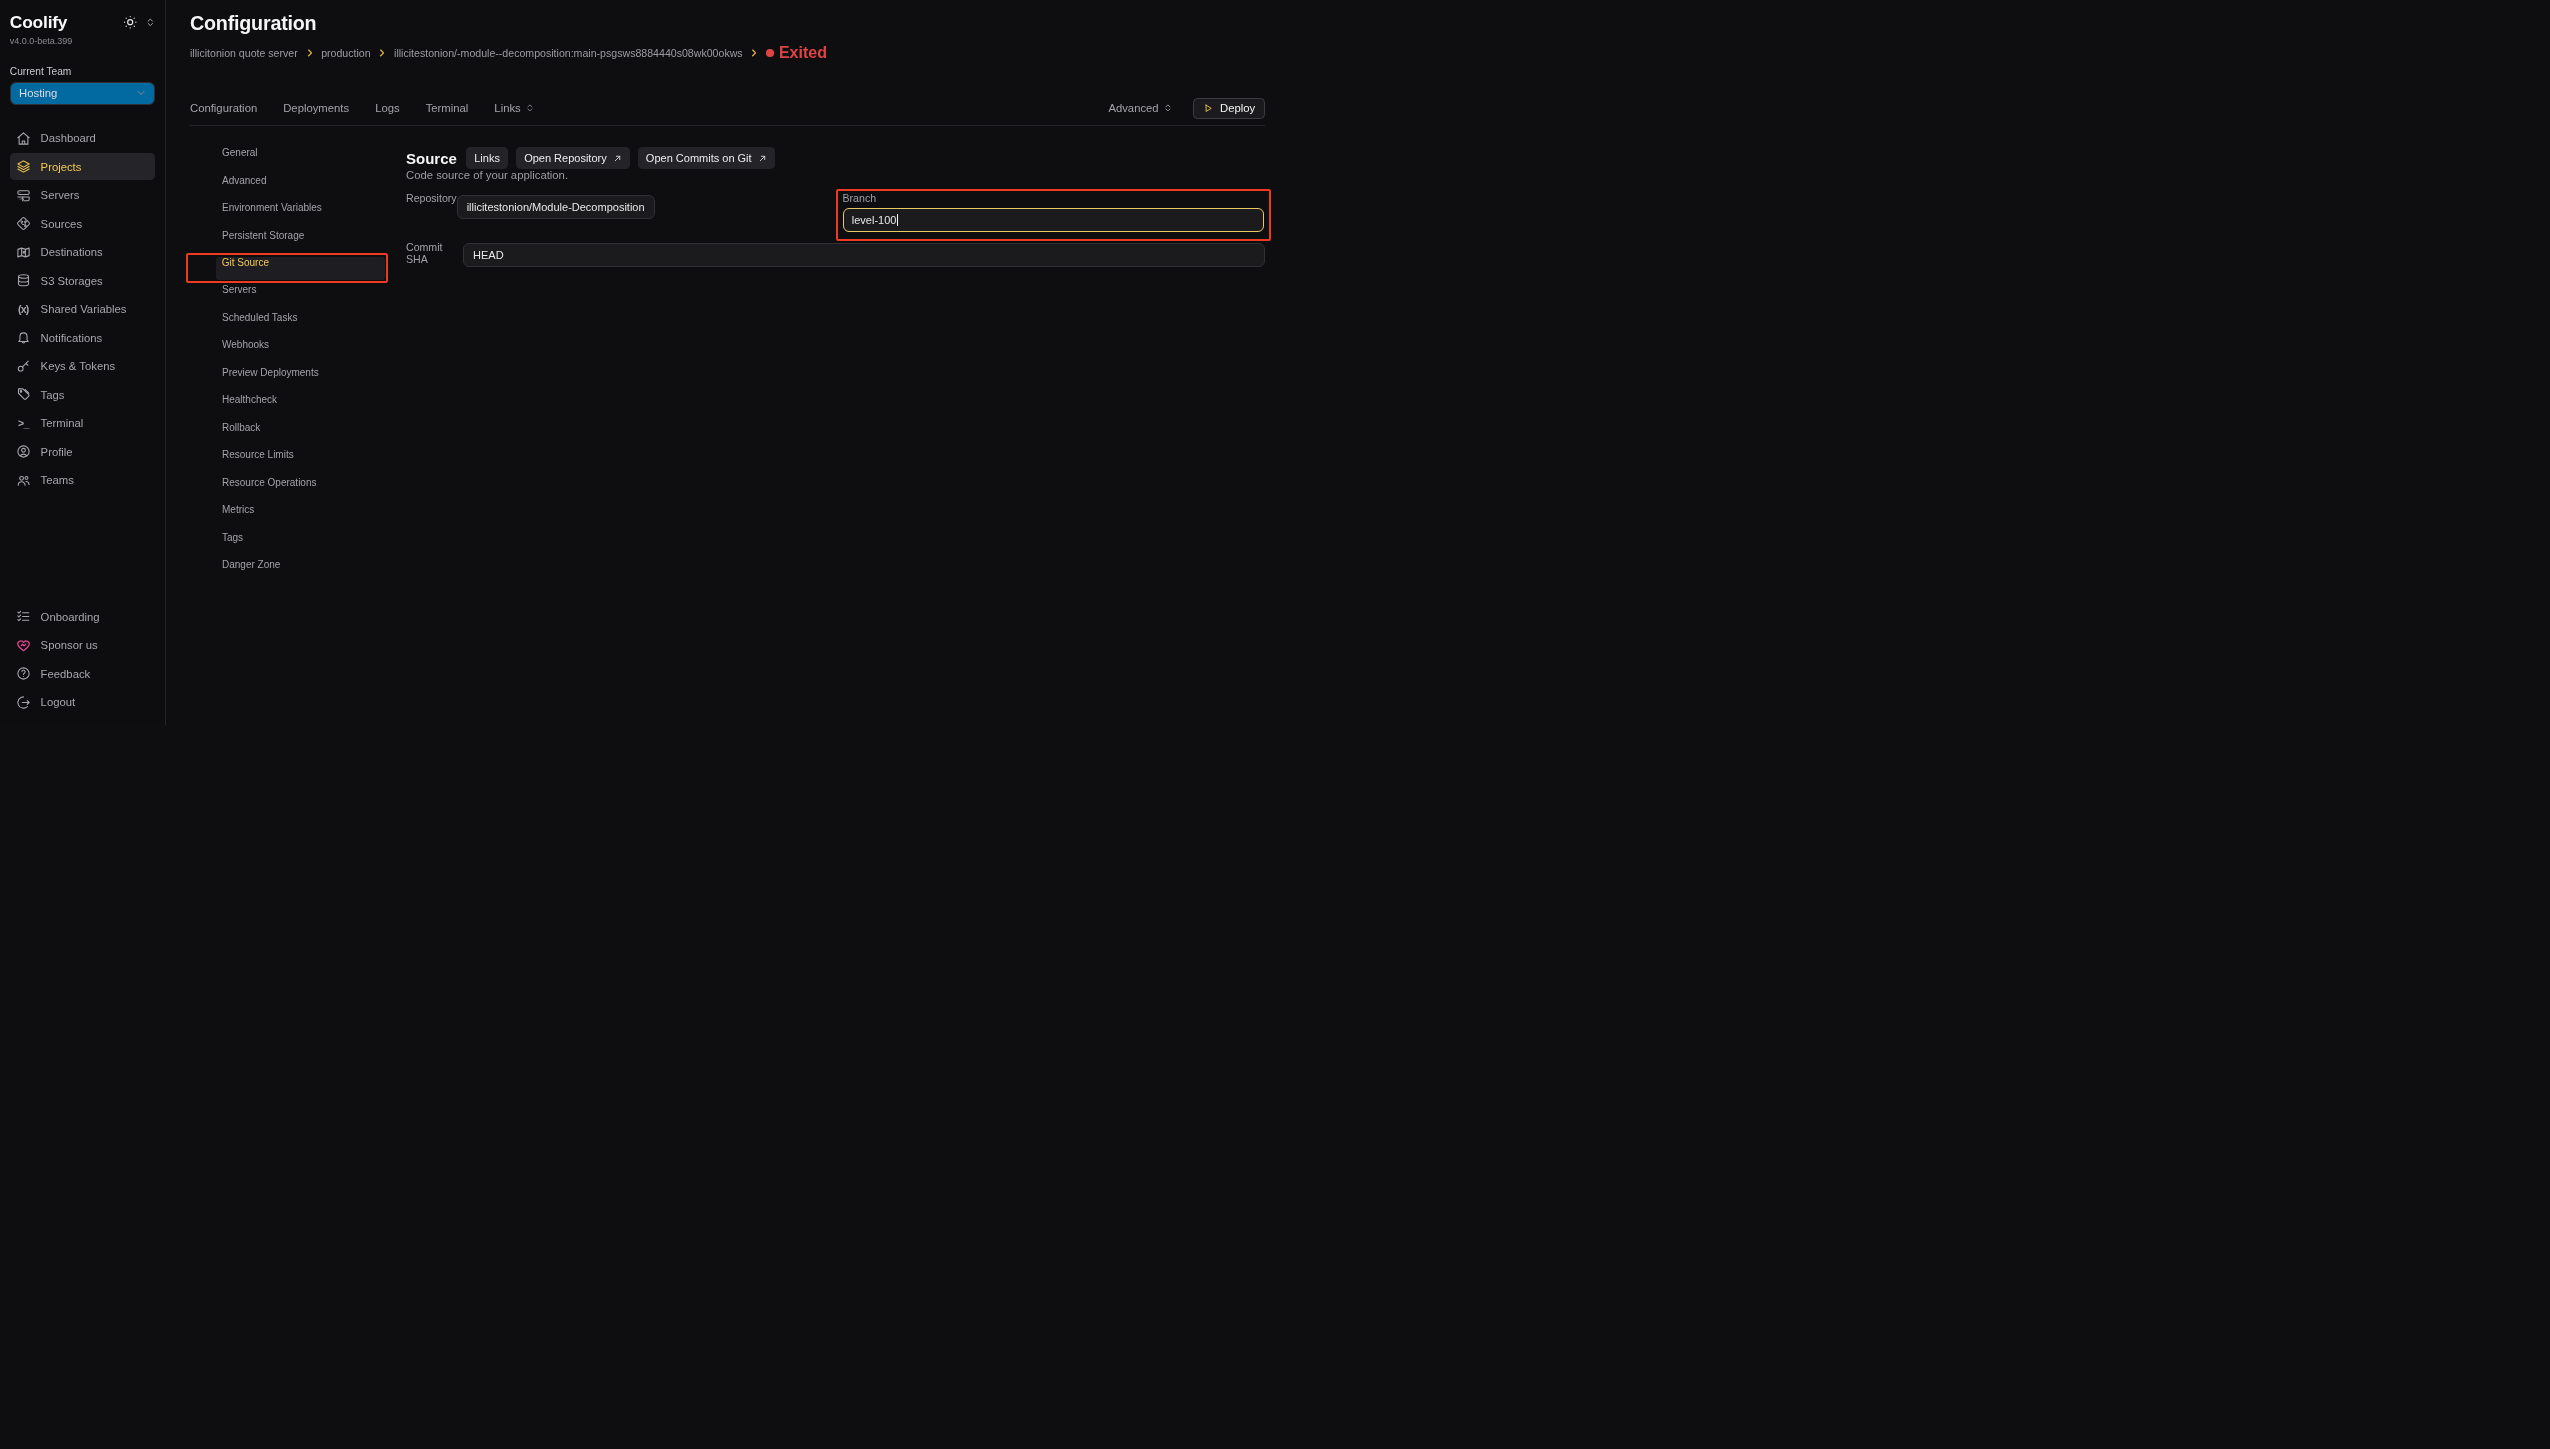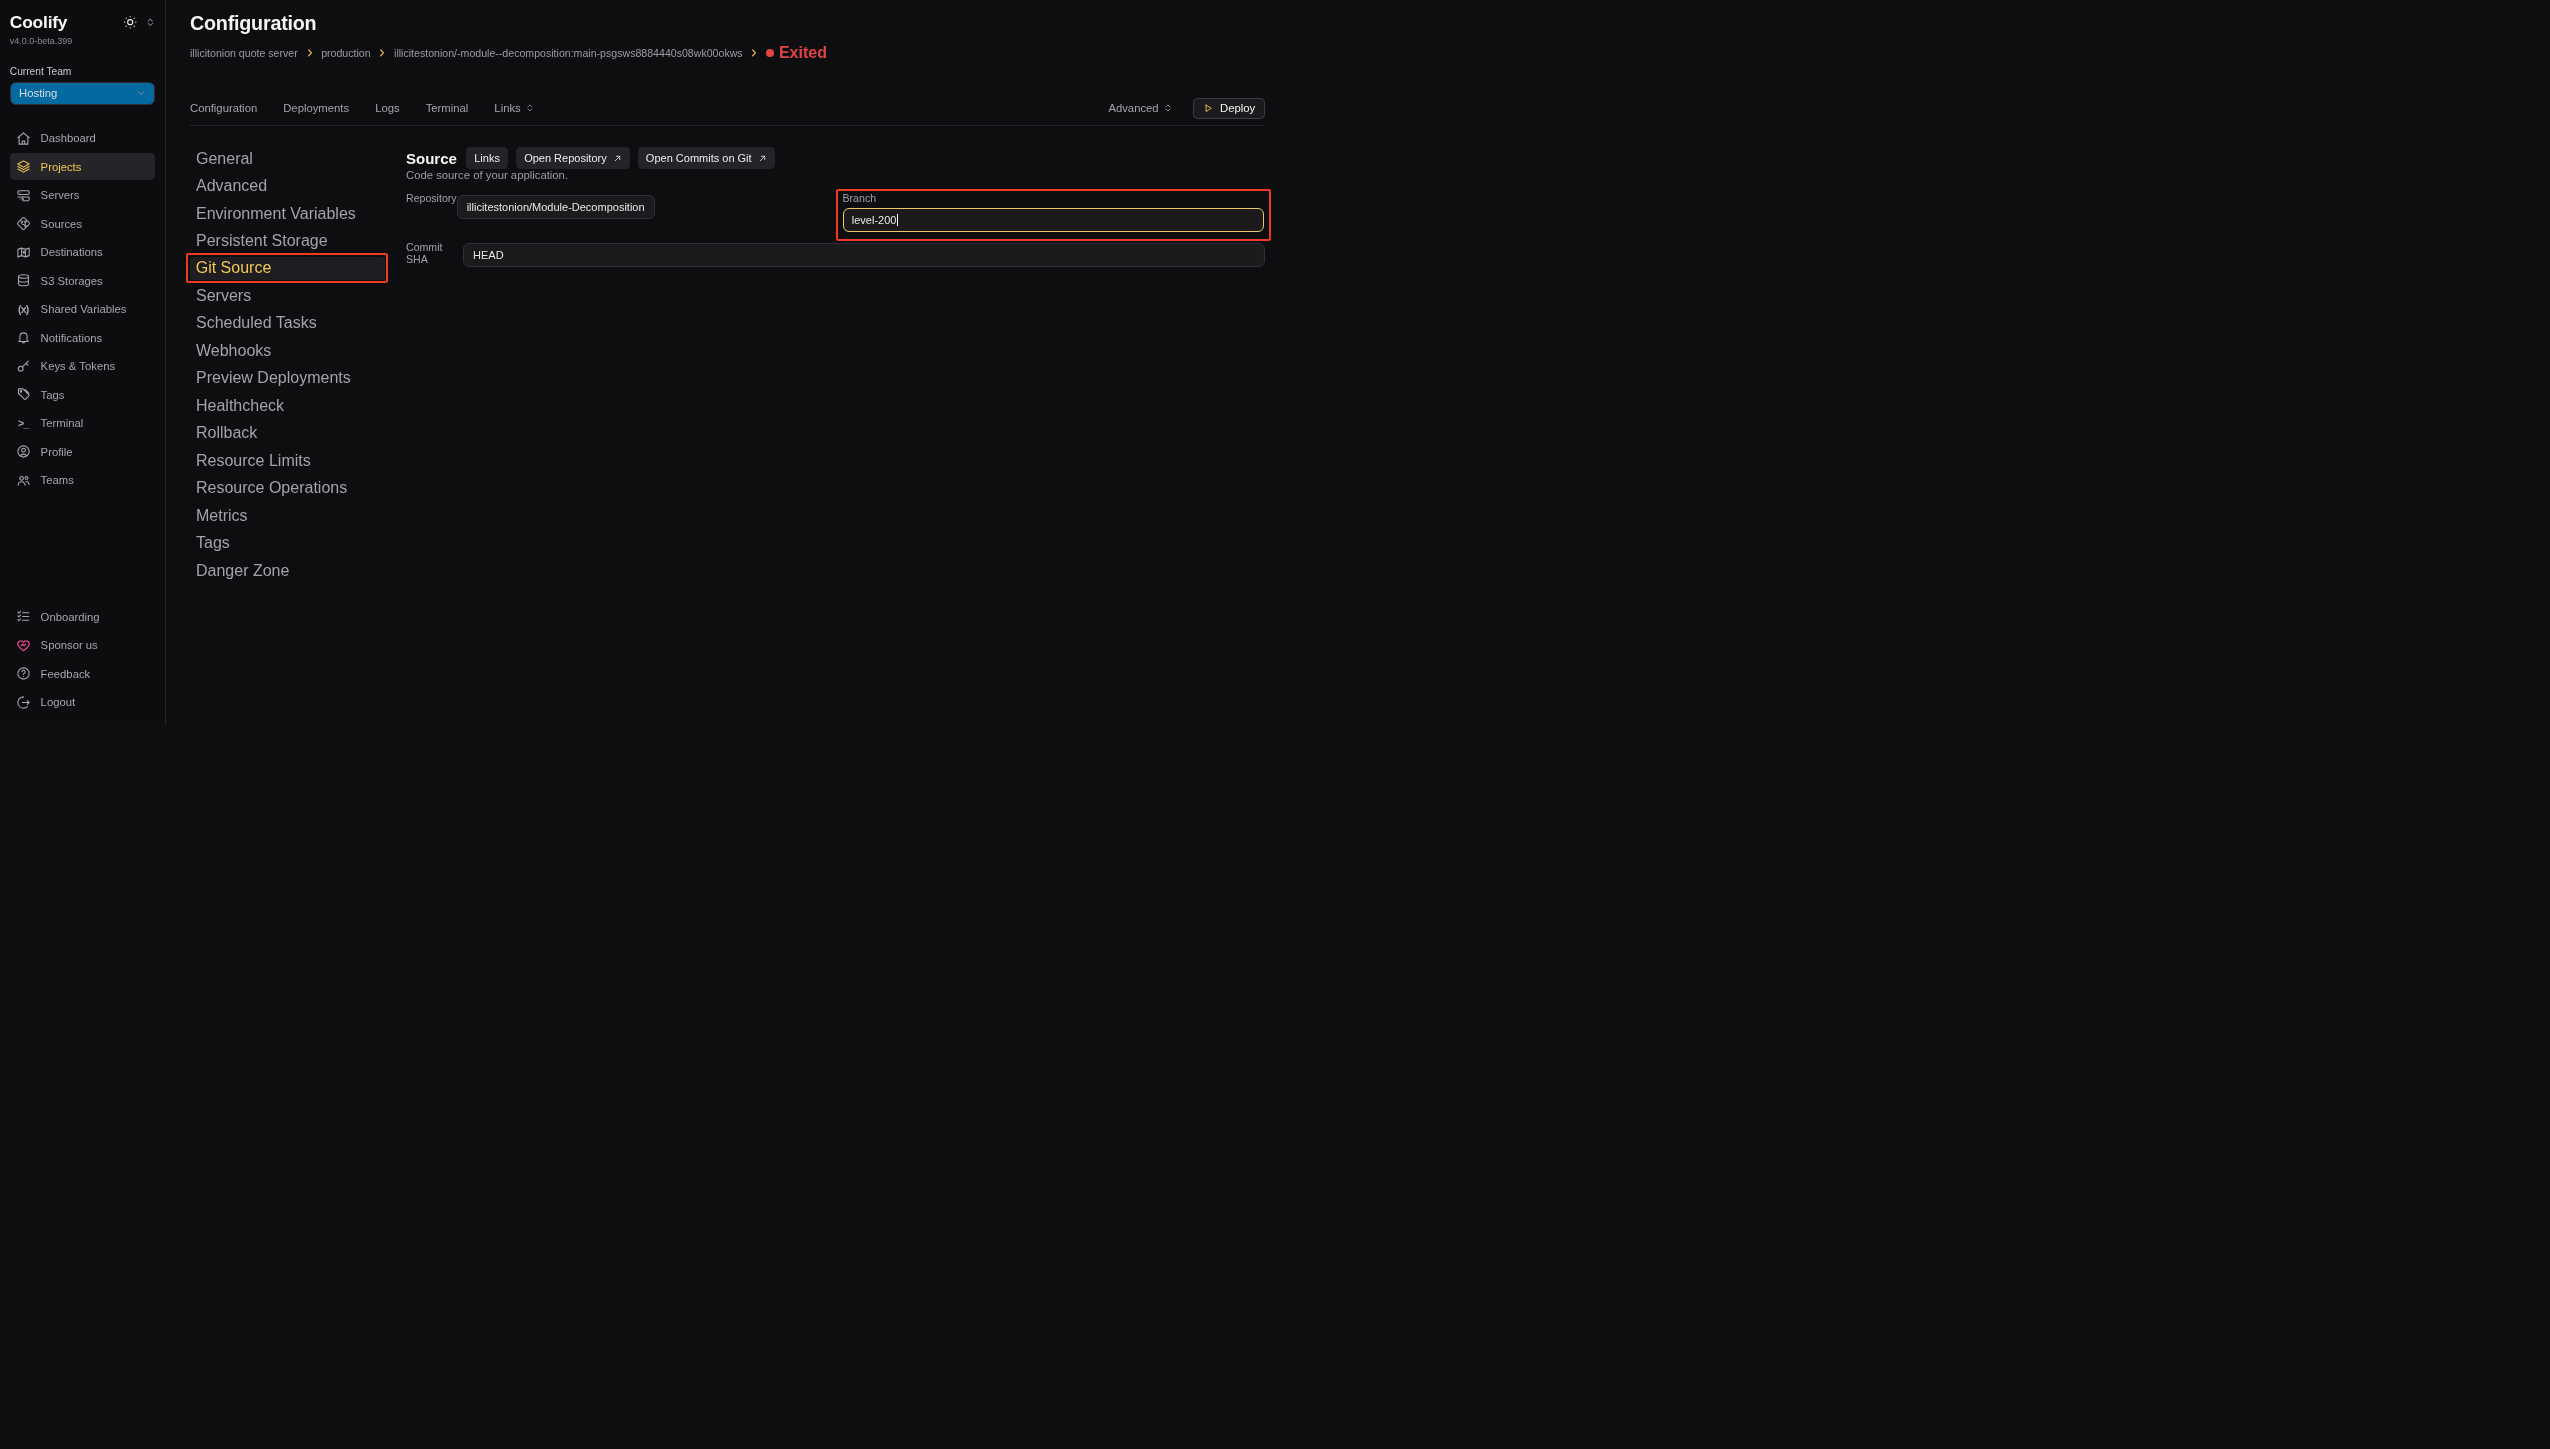--- a/index.html
+++ b/index.html
@@ -69,8 +69,8 @@
   .content-row { display:flex; margin-top:21px; flex:1; min-height:0; }
   .subnav { width:195px; min-width:195px; display:flex; flex-direction:column; }
   .subnav-item {
-    height:23px; margin-bottom:4.5px; display:flex; align-items:center;
-    padding:0 6px; border-radius:3px; font-size:16px; color:#a3a3aa; cursor:pointer; white-space:nowrap;
+    height:23px; margin-bottom:4.5px; display:flex; align-items:flex-start;
+    padding:0 6px; border-radius:3px; font-size:10px; color:#a3a3aa; cursor:pointer; white-space:nowrap;margin-left:26px;
   }
   .subnav-item.active { background:#1e1e22; color:#f4c752; }
   .annotation-nav {

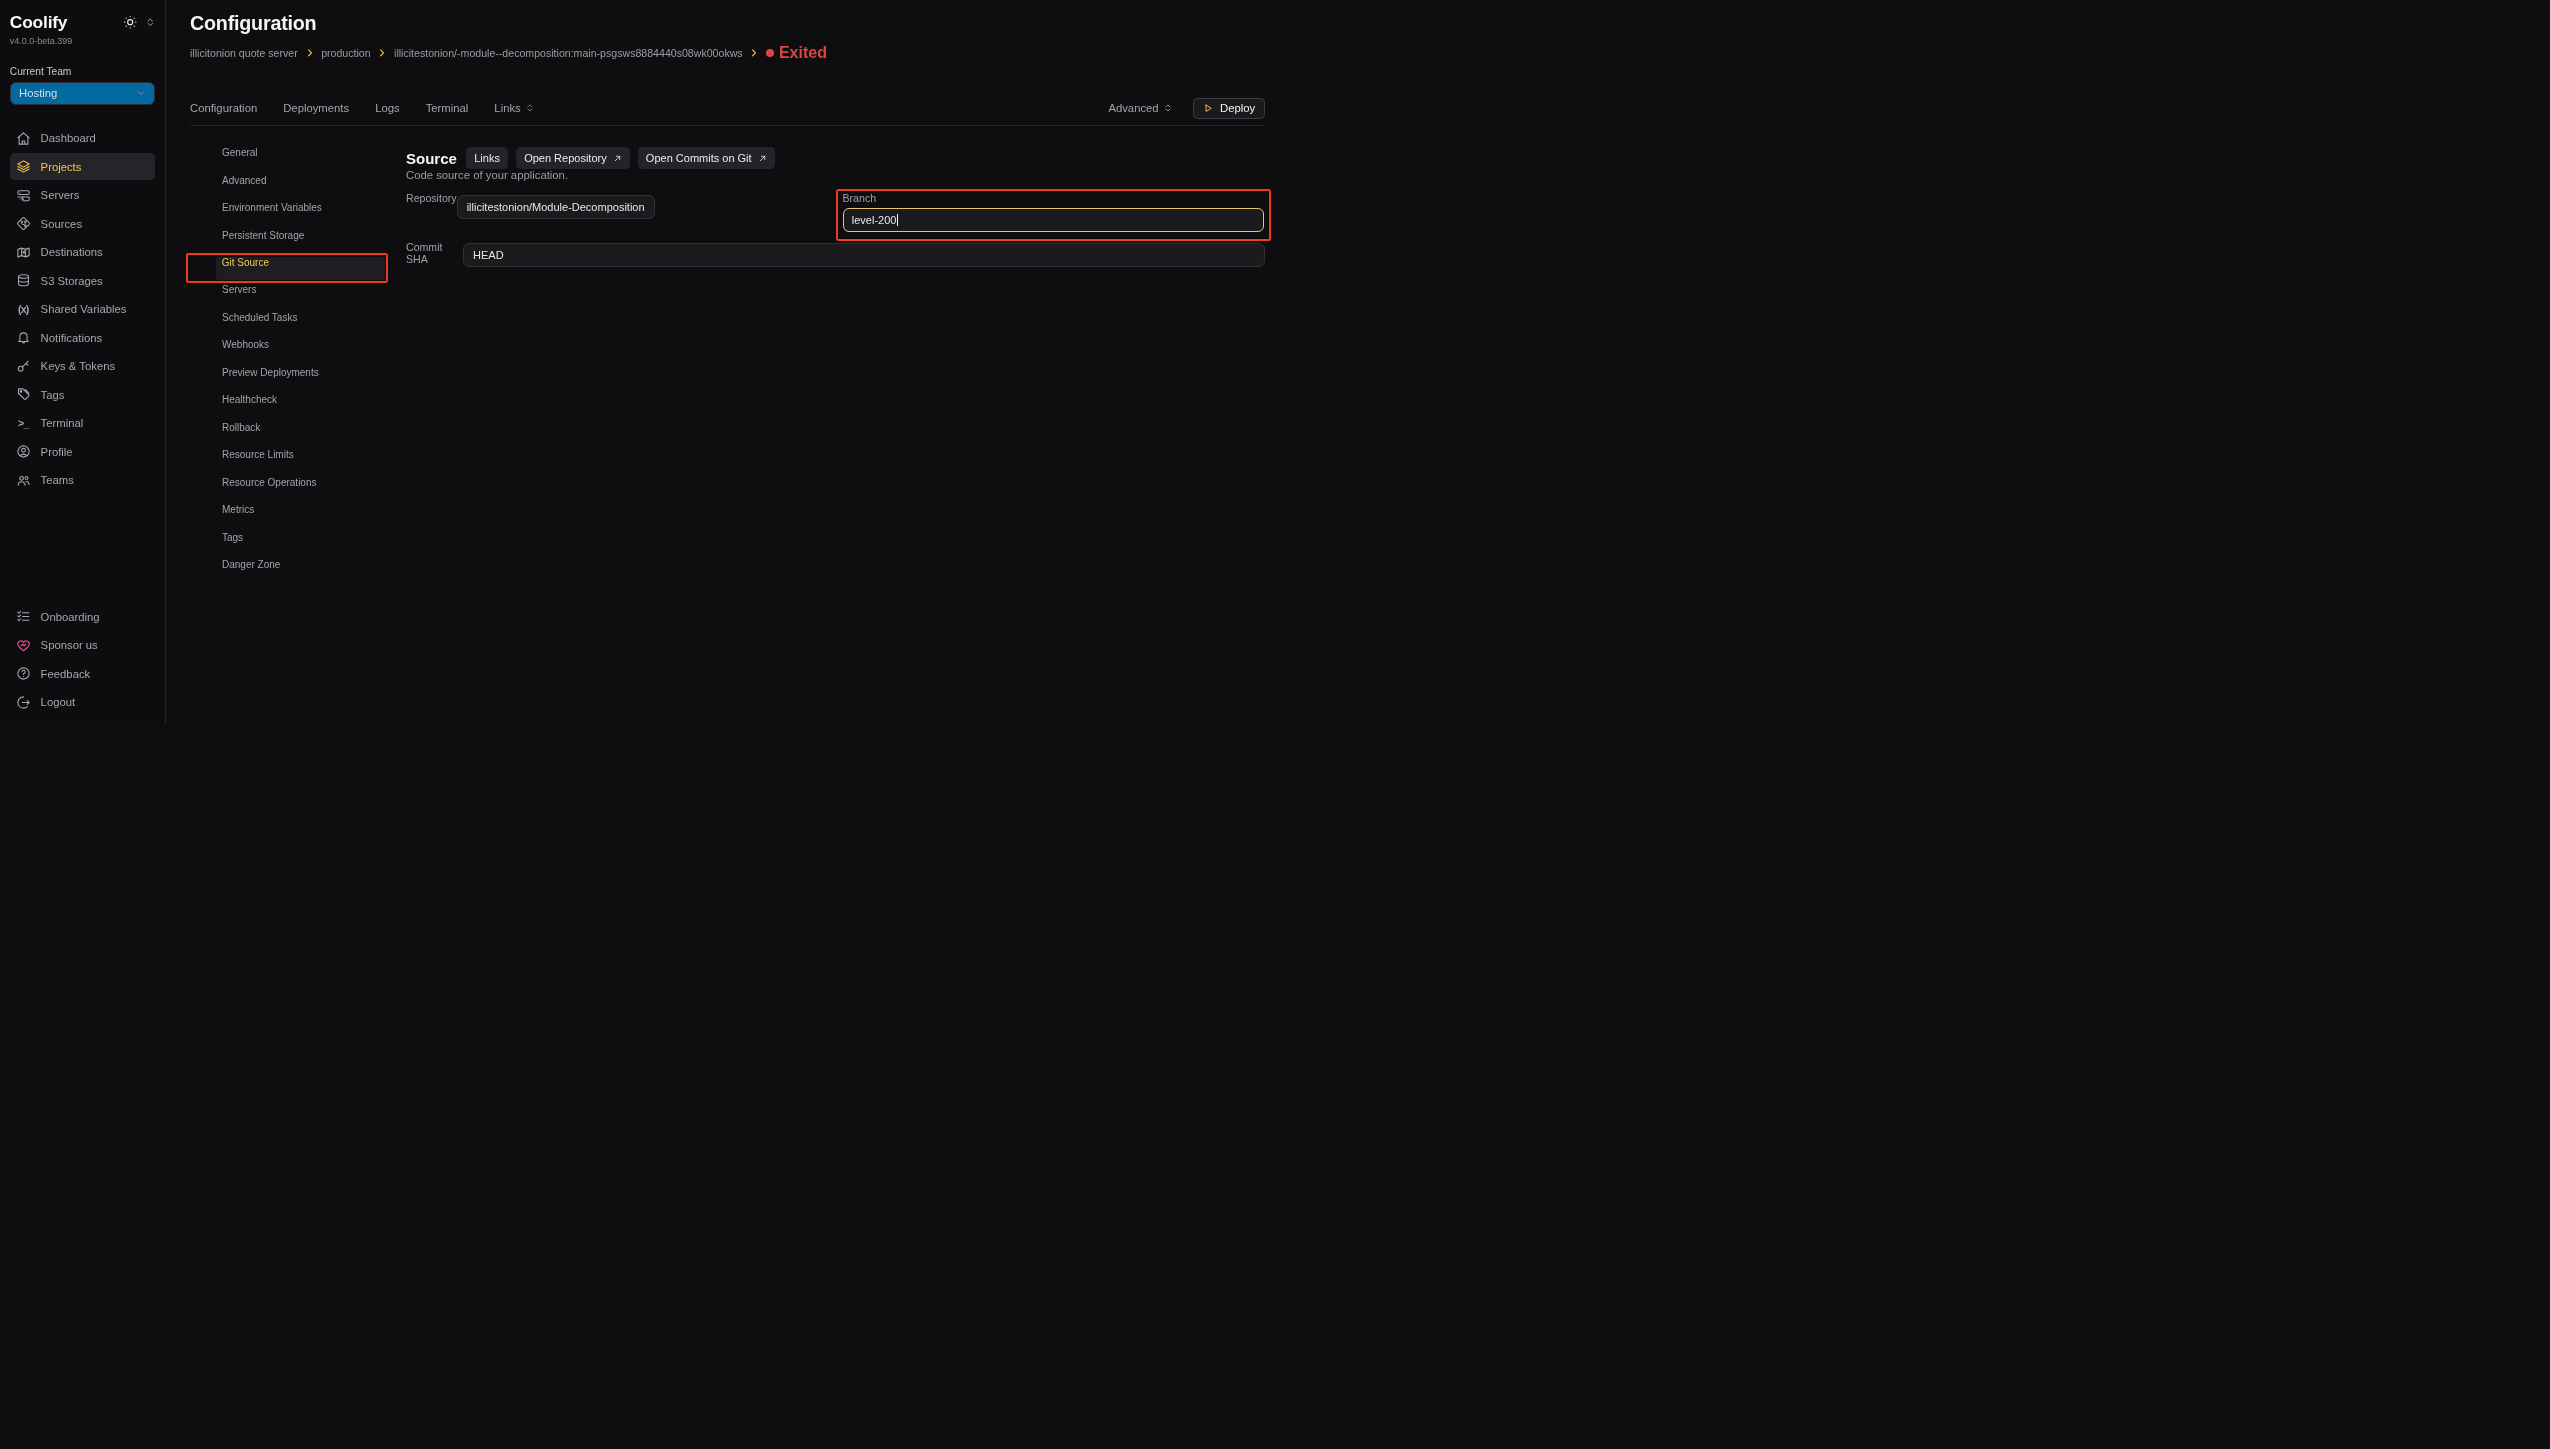--- a/index.html
+++ b/index.html
@@ -459,7 +459,7 @@
           <div class="annotation-branch">
             <div class="field-label">Branch</div>
             <div class="text-input input-focused">
-              <span>level-200</span>
+              <span>level-100</span>
                 <span class="caret"></span>
             </div>
           </div>

